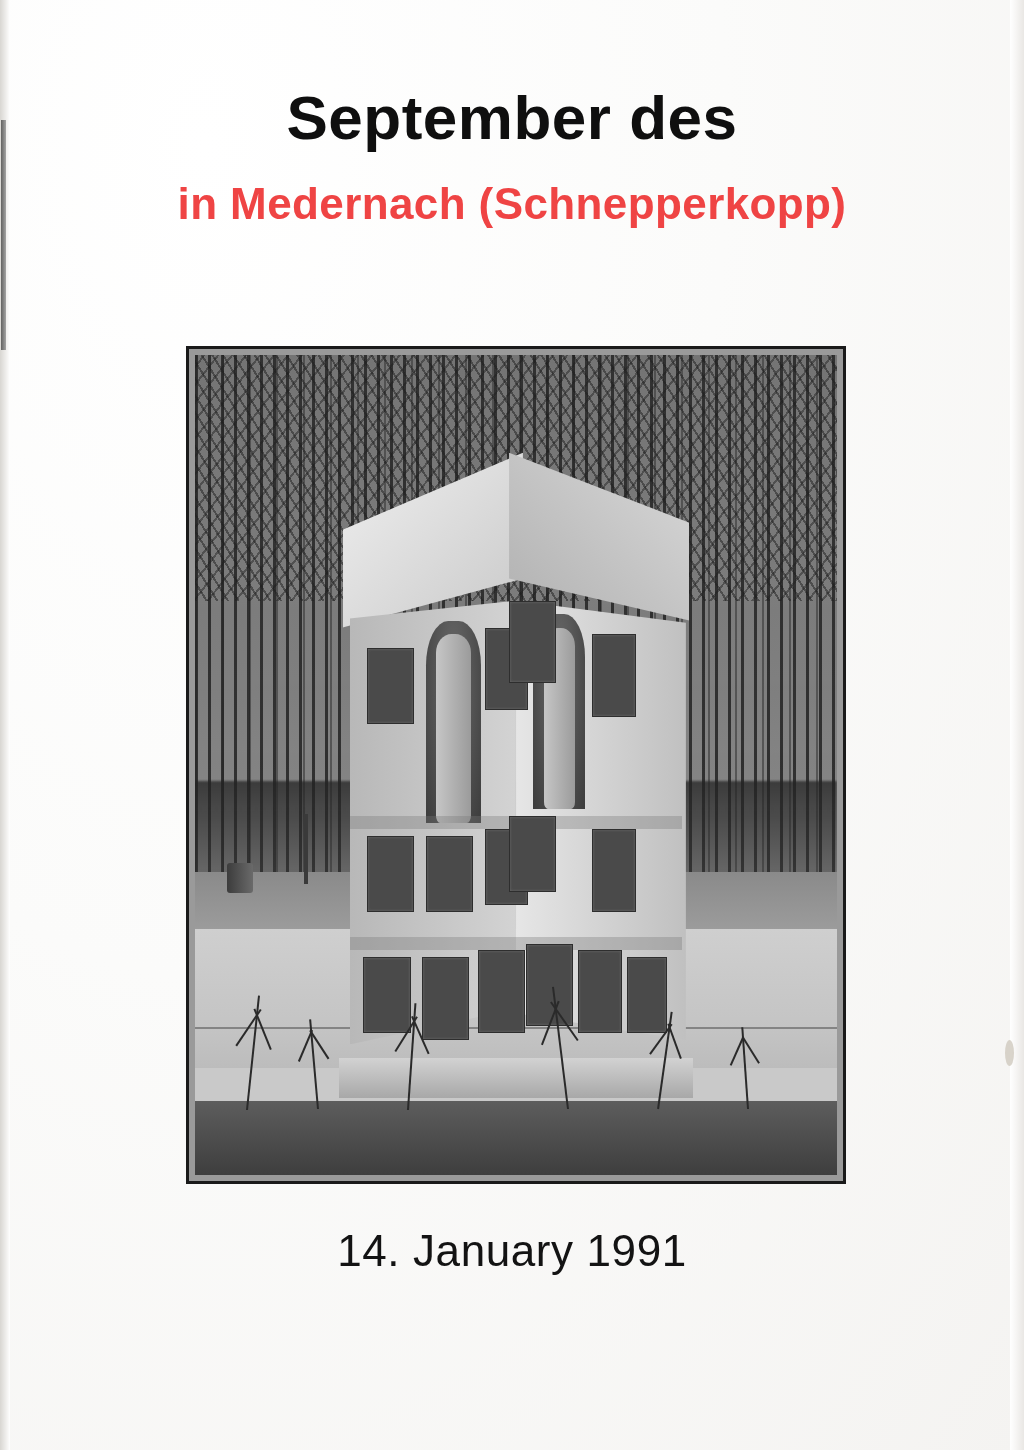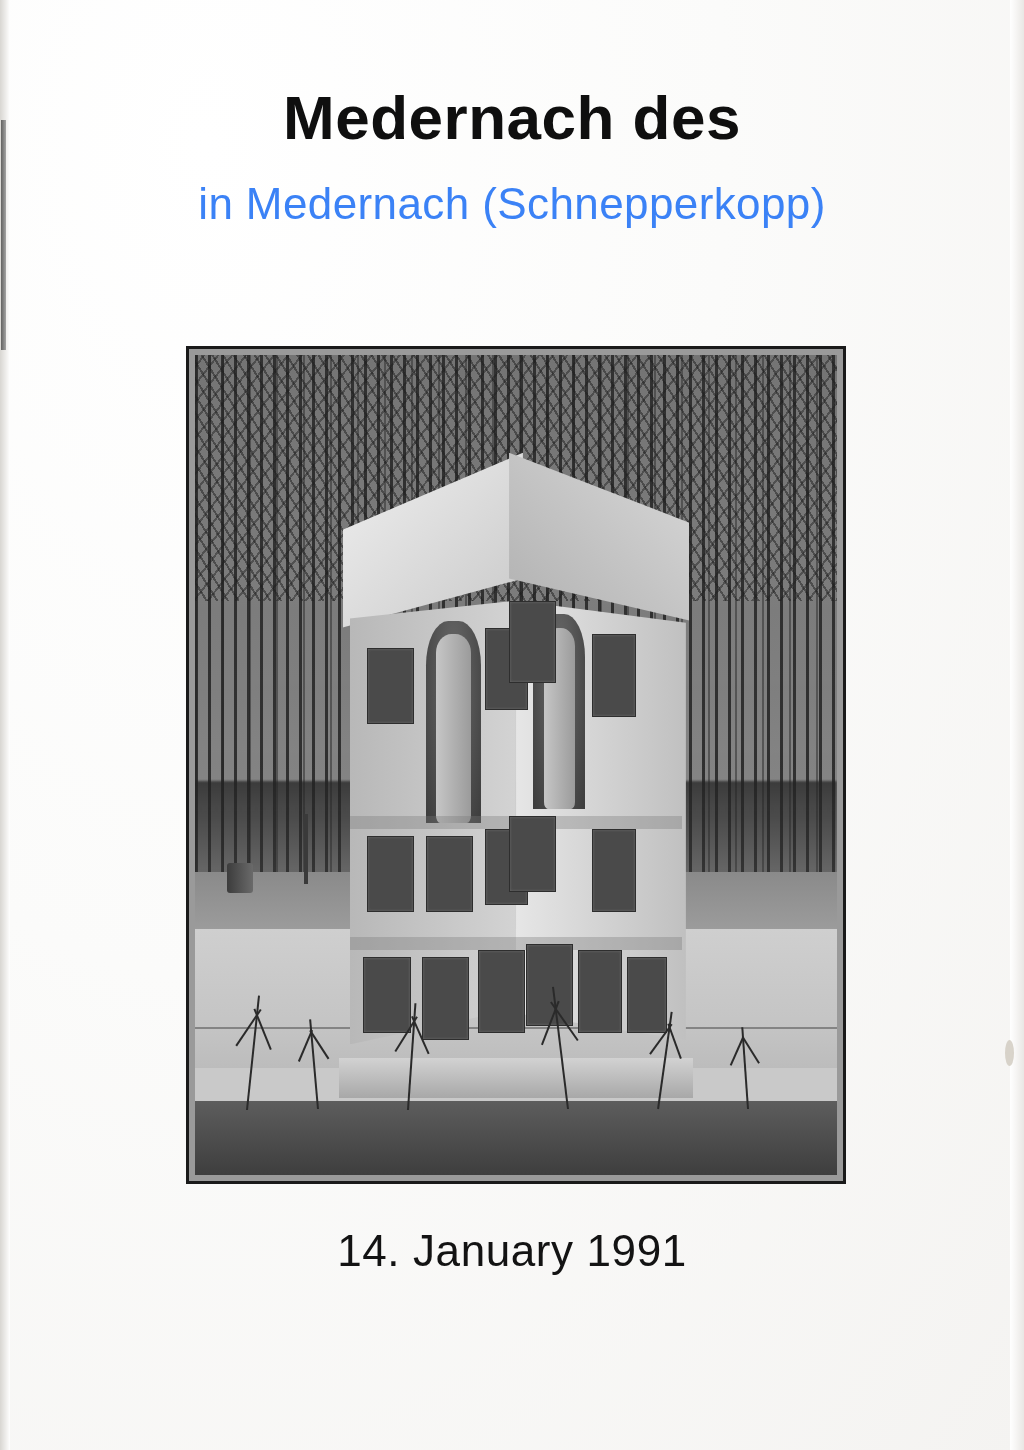--- a/index.html
+++ b/index.html
@@ -303,7 +303,7 @@
 <div class="scan-blot-right"></div>
 
 <div class="title-block">
-  <div class="title-line">Medernach  des</div>
+  <div class="title-line">September  des</div>
   <div class="subtitle-line">in  Medernach  (Schnepperkopp)</div>
 </div>
 

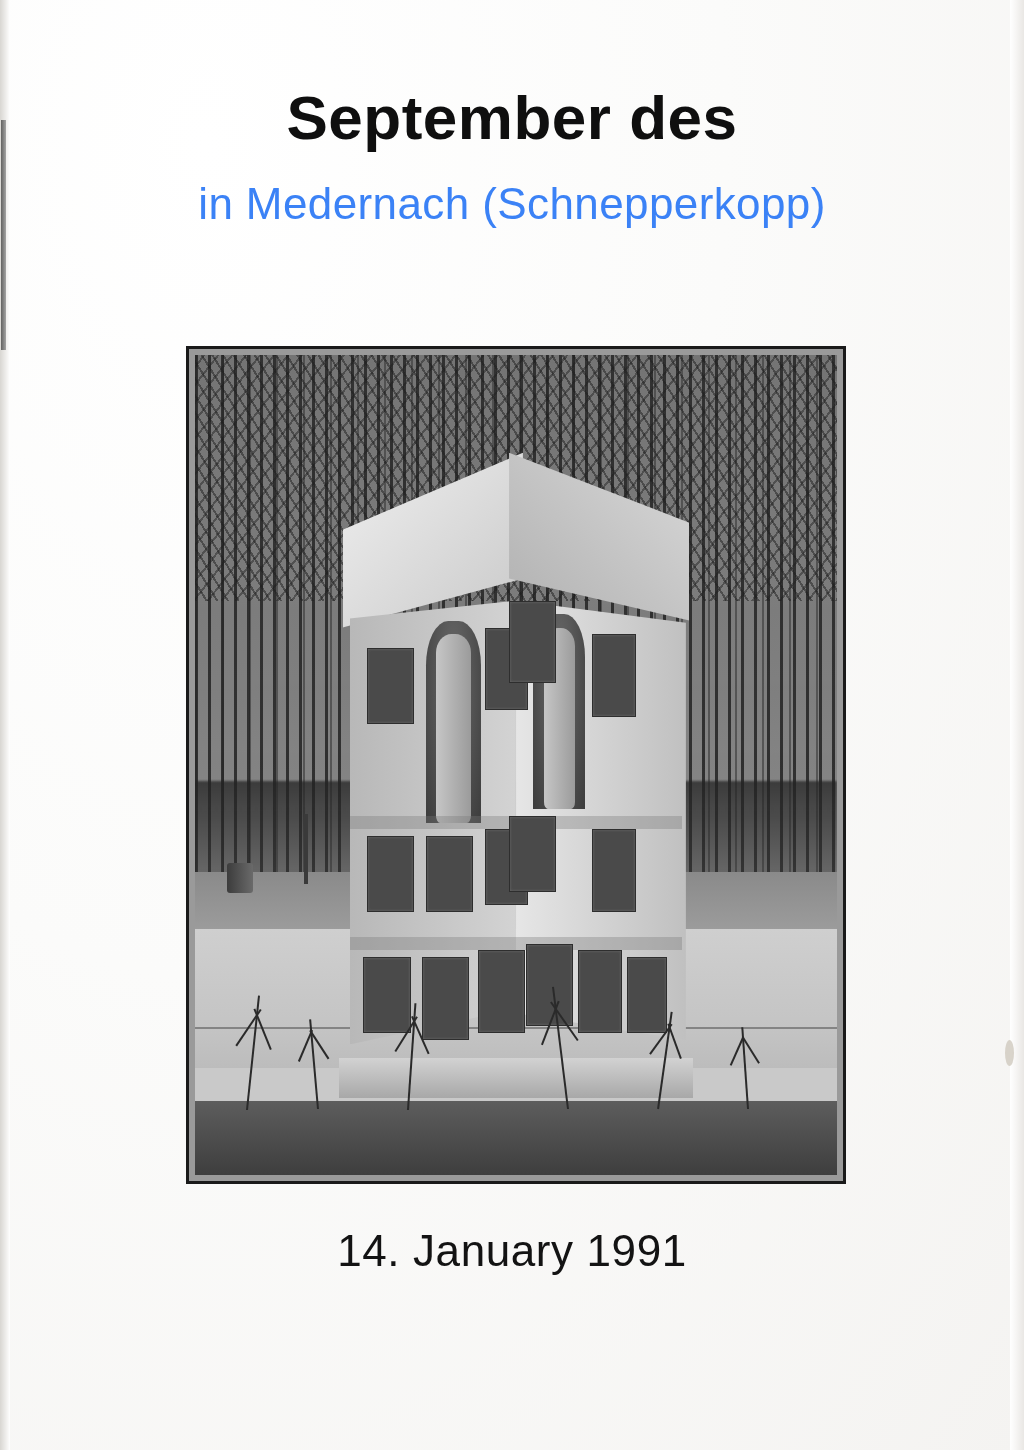--- a/index.html
+++ b/index.html
@@ -78,9 +78,9 @@
   .subtitle-line {
     margin-top: 22px;
     font-size: 44px;
-    font-weight: normal;
+    font-weight: bold;
     letter-spacing: 0.4px;
-    color: #3b82f6;
+    color: #ef4444;
   }
 
   

